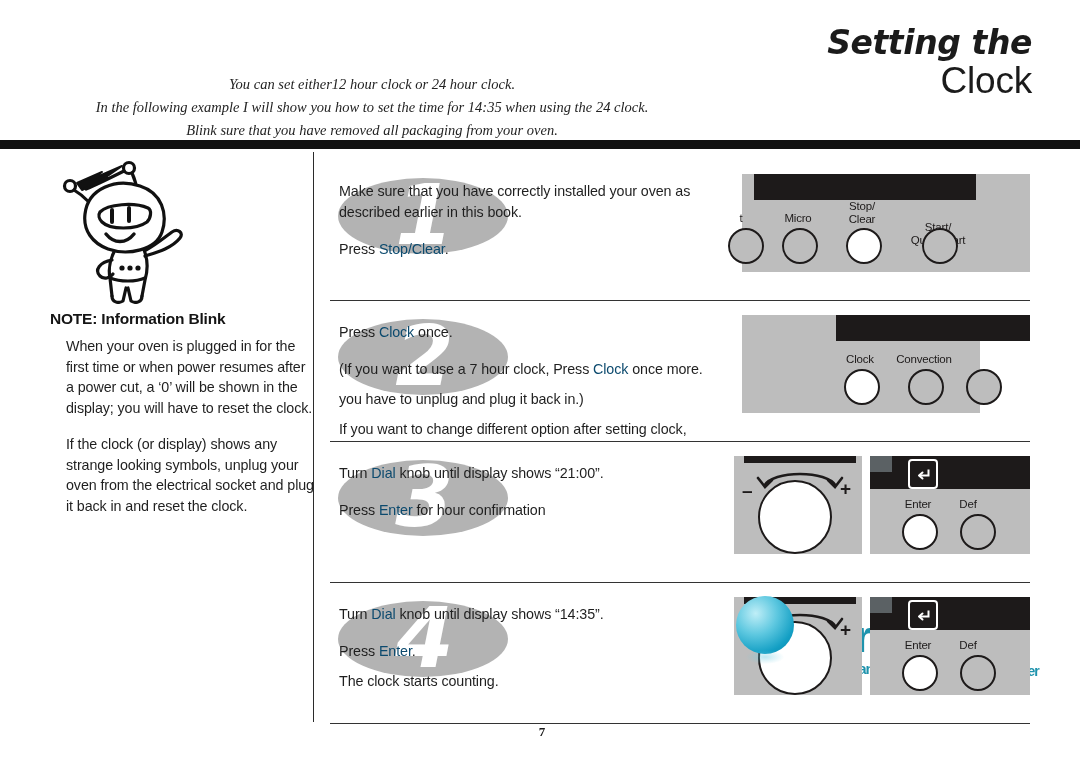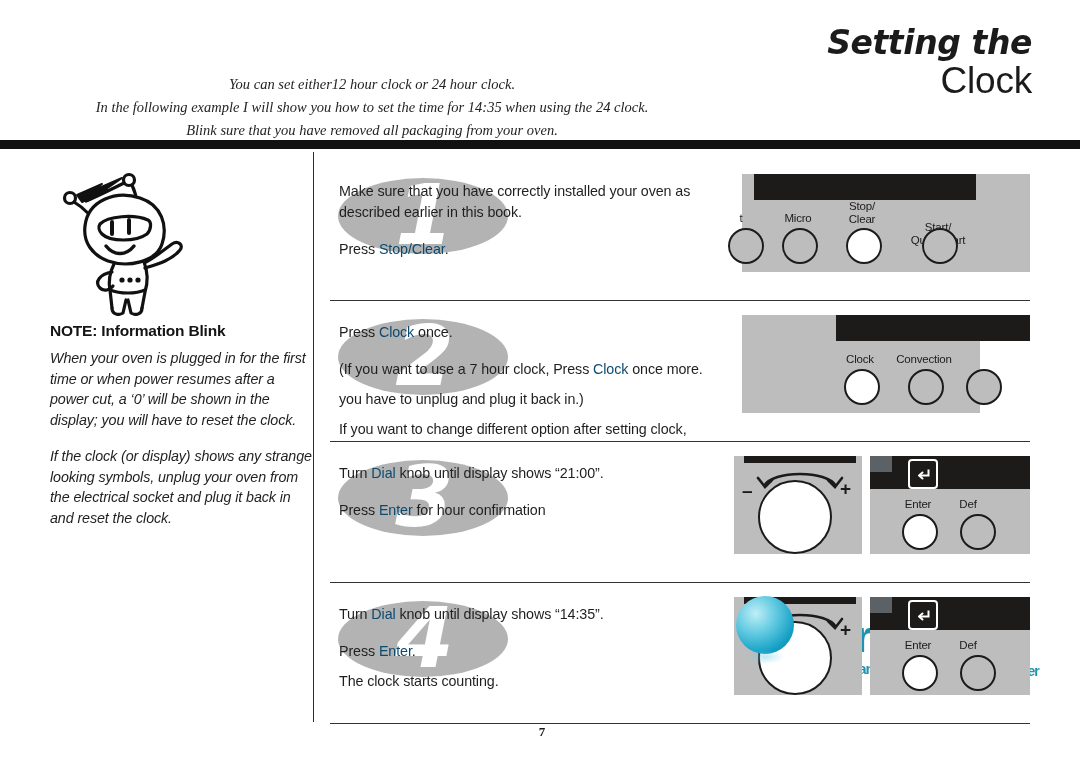--- a/index.html
+++ b/index.html
@@ -74,7 +74,7 @@
   .left-col {
     position: absolute;
     left: 48px;
-    top: 168px;
+    top: 156px;
     width: 268px;
   }
   .mascot {

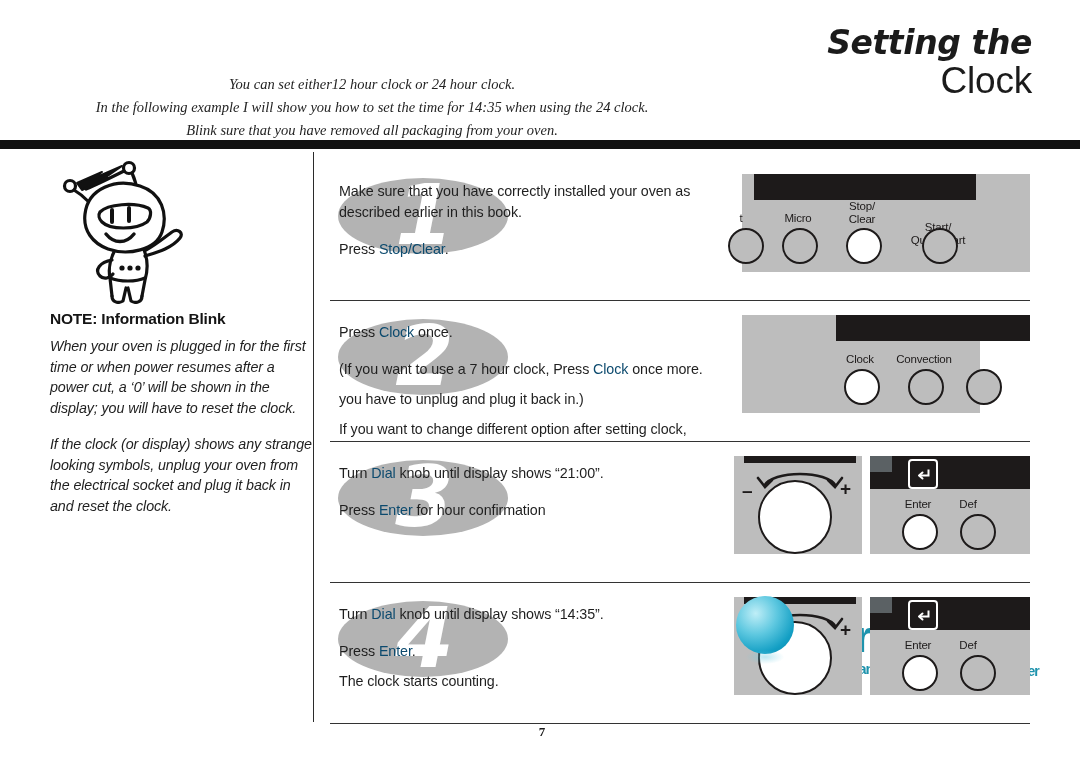--- a/index.html
+++ b/index.html
@@ -103,12 +103,11 @@
     letter-spacing: -0.3px;
   }
   .body-para {
-    margin: 0 0 16px 2px;
+    margin: 0 0 16px 18px;
     font-size: 14.3px;
     line-height: 20.5px;
     color: #1f1f1f;
     letter-spacing: -0.1px;
-    font-style: italic;
   }
 
   

